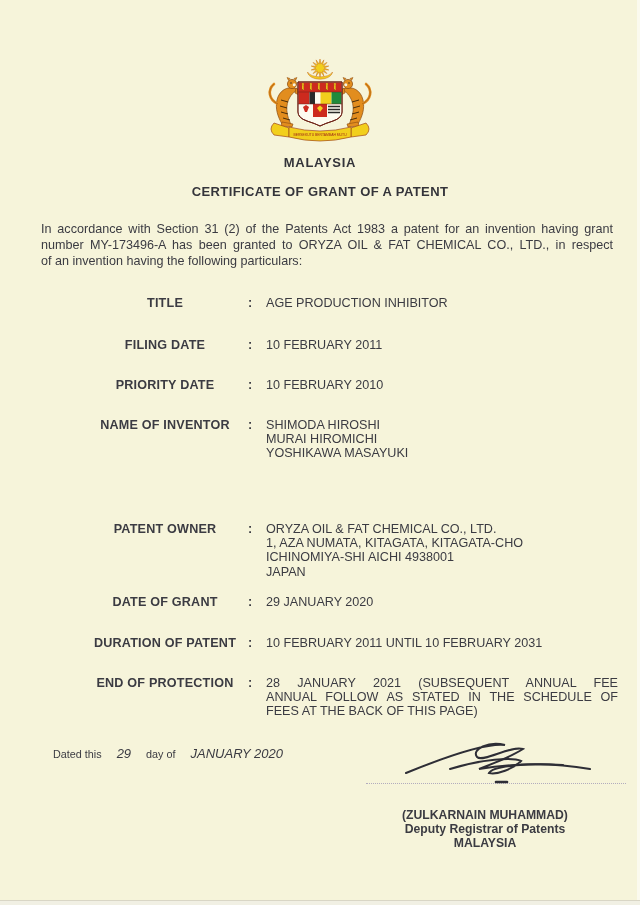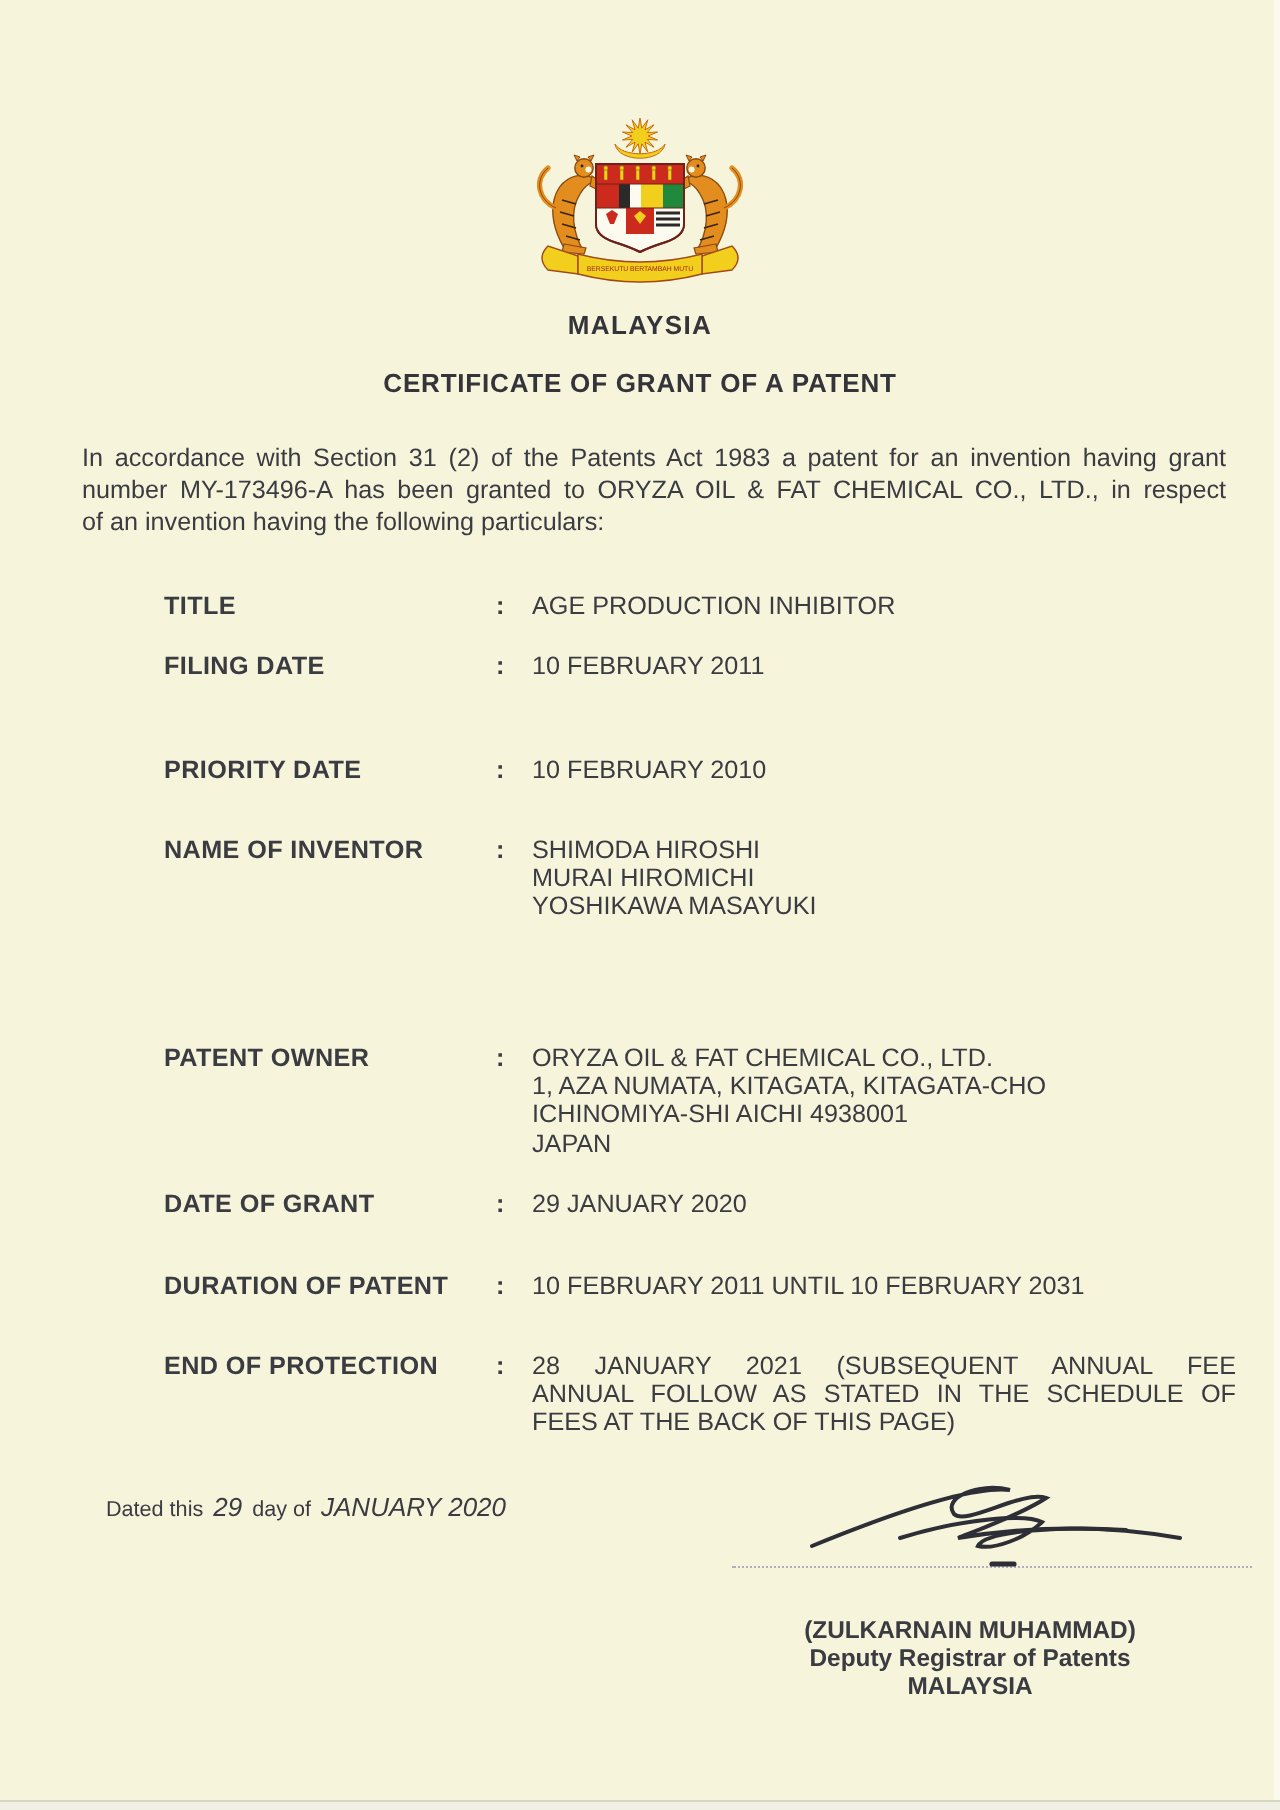--- a/index.html
+++ b/index.html
@@ -23,7 +23,7 @@
   .intro{position:absolute;left:41px;top:221px;width:572px;font-size:12.6px;line-height:16px;}
   .j{text-align:justify;text-align-last:justify;}
   .frow{position:absolute;left:82px;display:flex;font-size:12.6px;}
-  .flabel{width:166px;font-weight:bold;letter-spacing:0.2px;}
+  .flabel{width:166px;font-weight:bold;letter-spacing:0.2px;text-align:center;}
   .fcolon{width:18px;font-weight:bold;}
   .fvalue{width:352px;line-height:14.2px;}
   .dated{position:absolute;left:53px;top:746px;display:flex;align-items:baseline;gap:5px;}

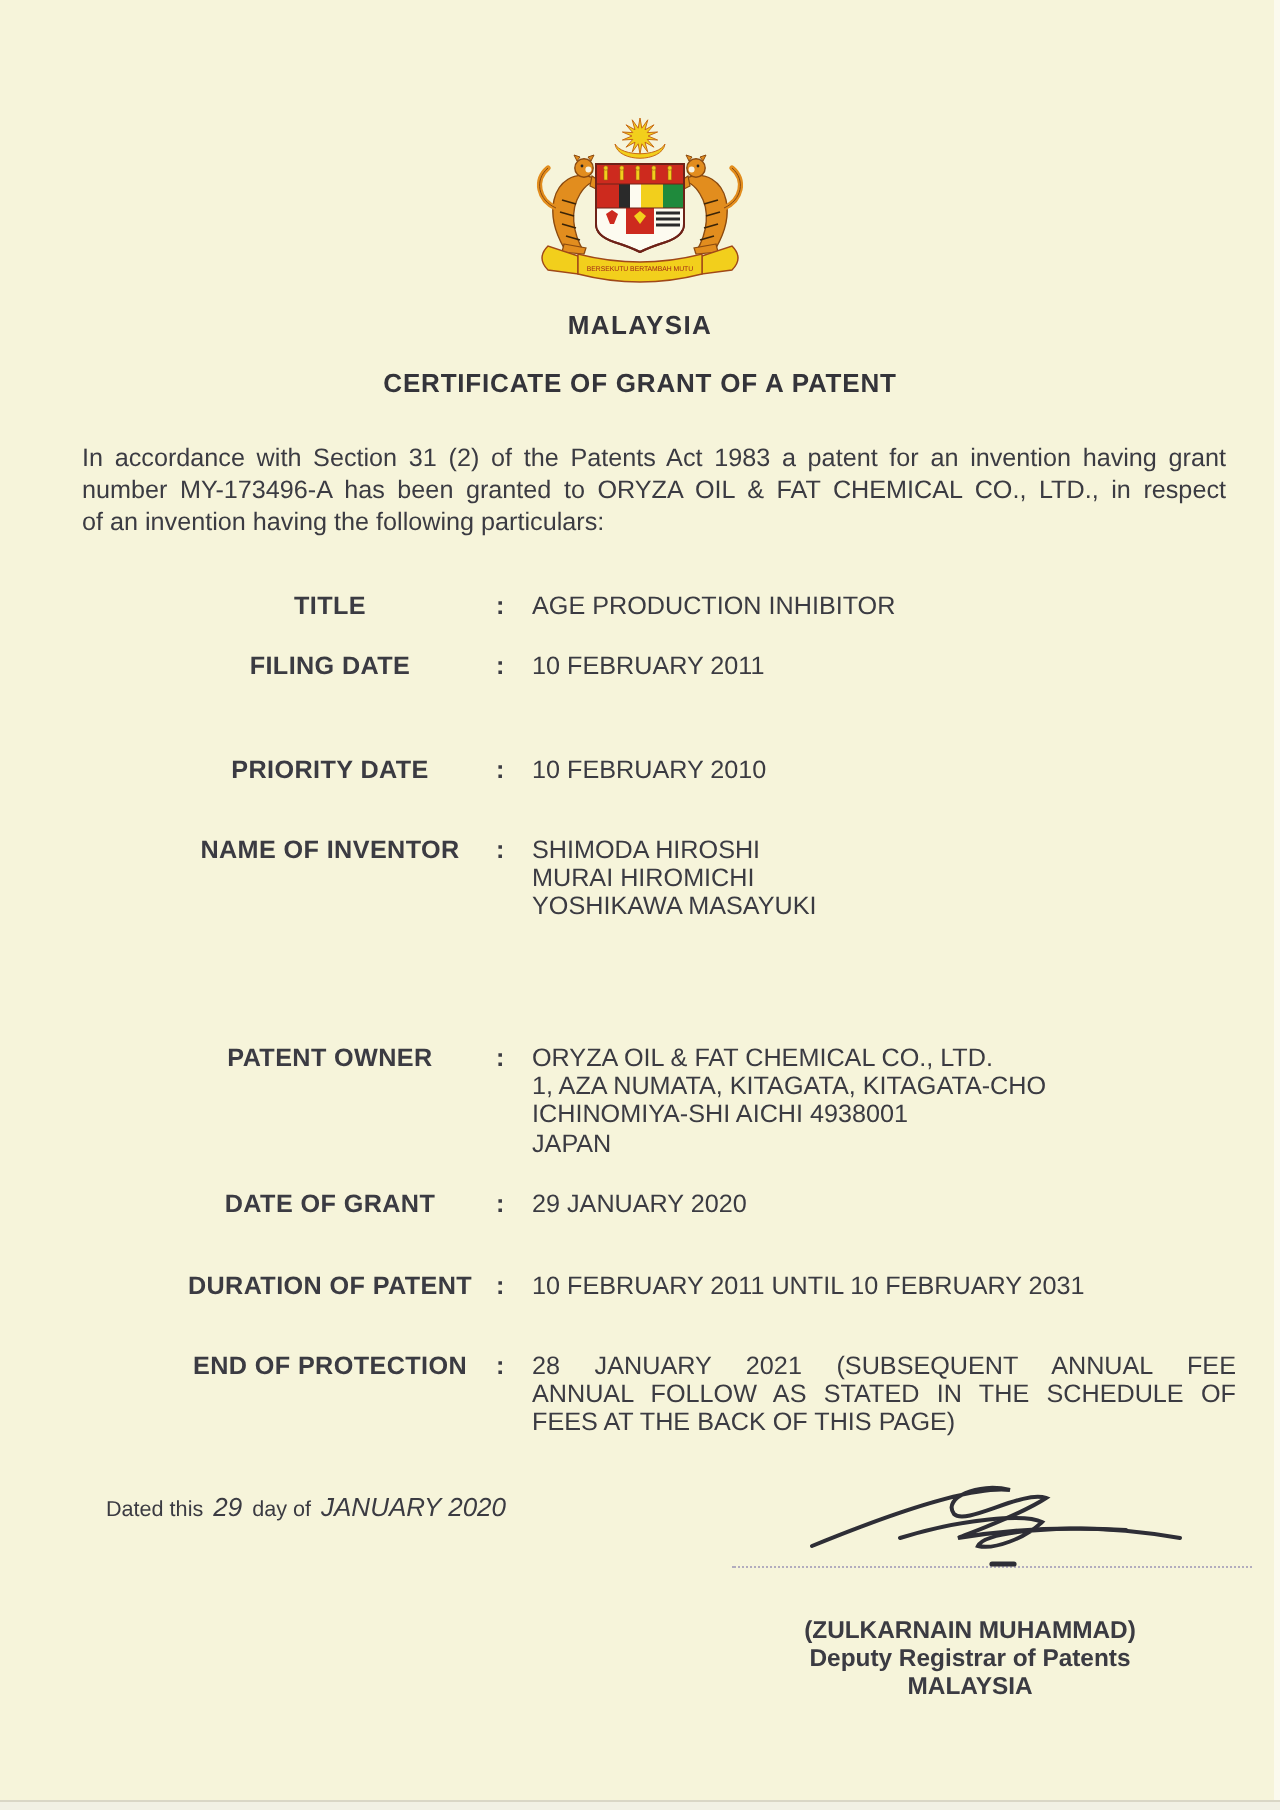--- a/index.html
+++ b/index.html
@@ -129,7 +129,7 @@
     </div>
   </div>
 
-  <div class="frow" style="top:326px">
+  <div class="frow" style="top:338px">
     <div class="flabel">FILING DATE</div>
     <div class="fcolon">:</div>
     <div class="fvalue">

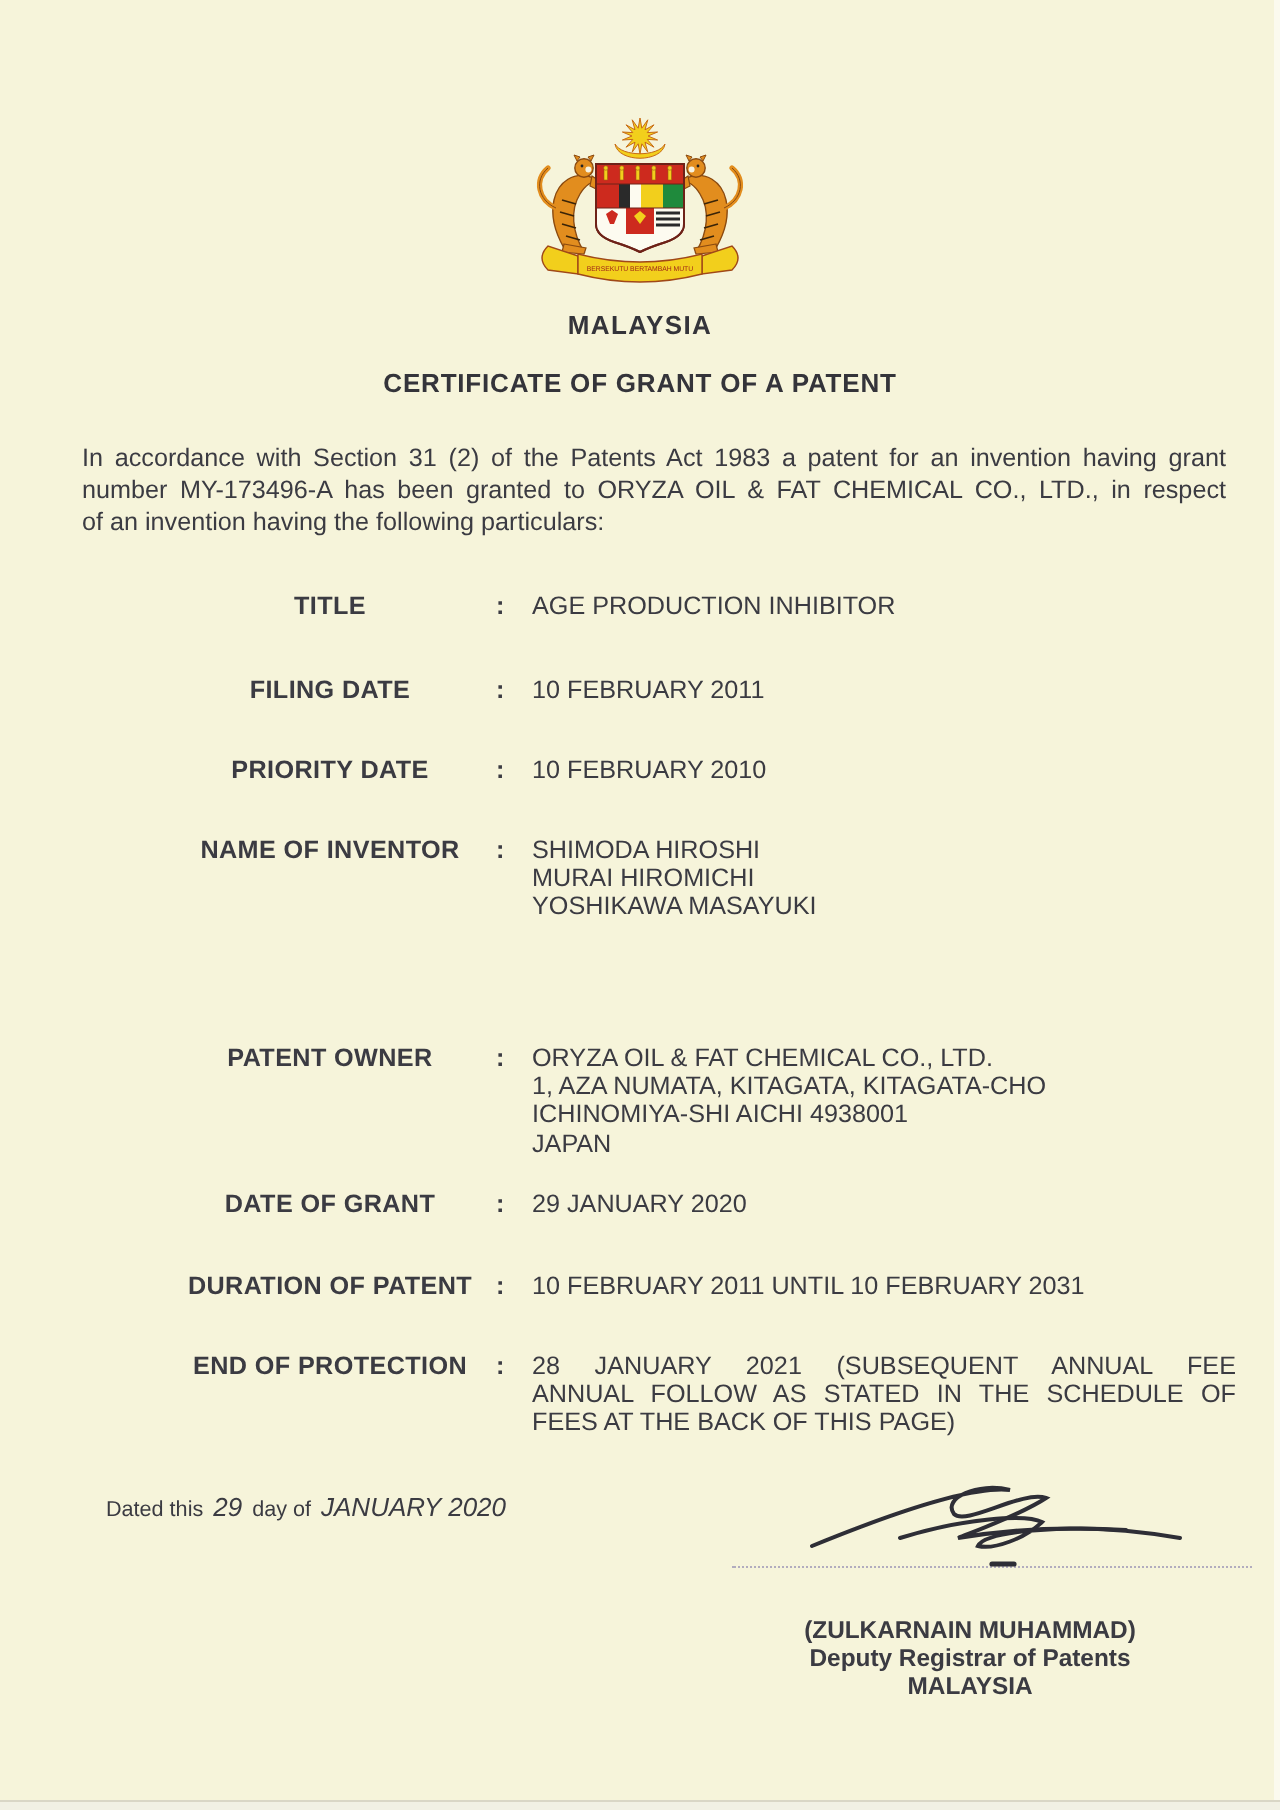--- a/index.html
+++ b/index.html
@@ -26,7 +26,7 @@
   .flabel{width:166px;font-weight:bold;letter-spacing:0.2px;text-align:center;}
   .fcolon{width:18px;font-weight:bold;}
   .fvalue{width:352px;line-height:14.2px;}
-  .dated{position:absolute;left:53px;top:746px;display:flex;align-items:baseline;gap:5px;}
+  .dated{position:absolute;left:53px;top:746px;display:flex;align-items:baseline;gap:15px;}
   .dated .sm{font-size:10.8px;}
   .dated .lg{font-size:13px;font-style:italic;}
   .sig{position:absolute;left:366px;top:737px;width:260px;text-align:center;}

